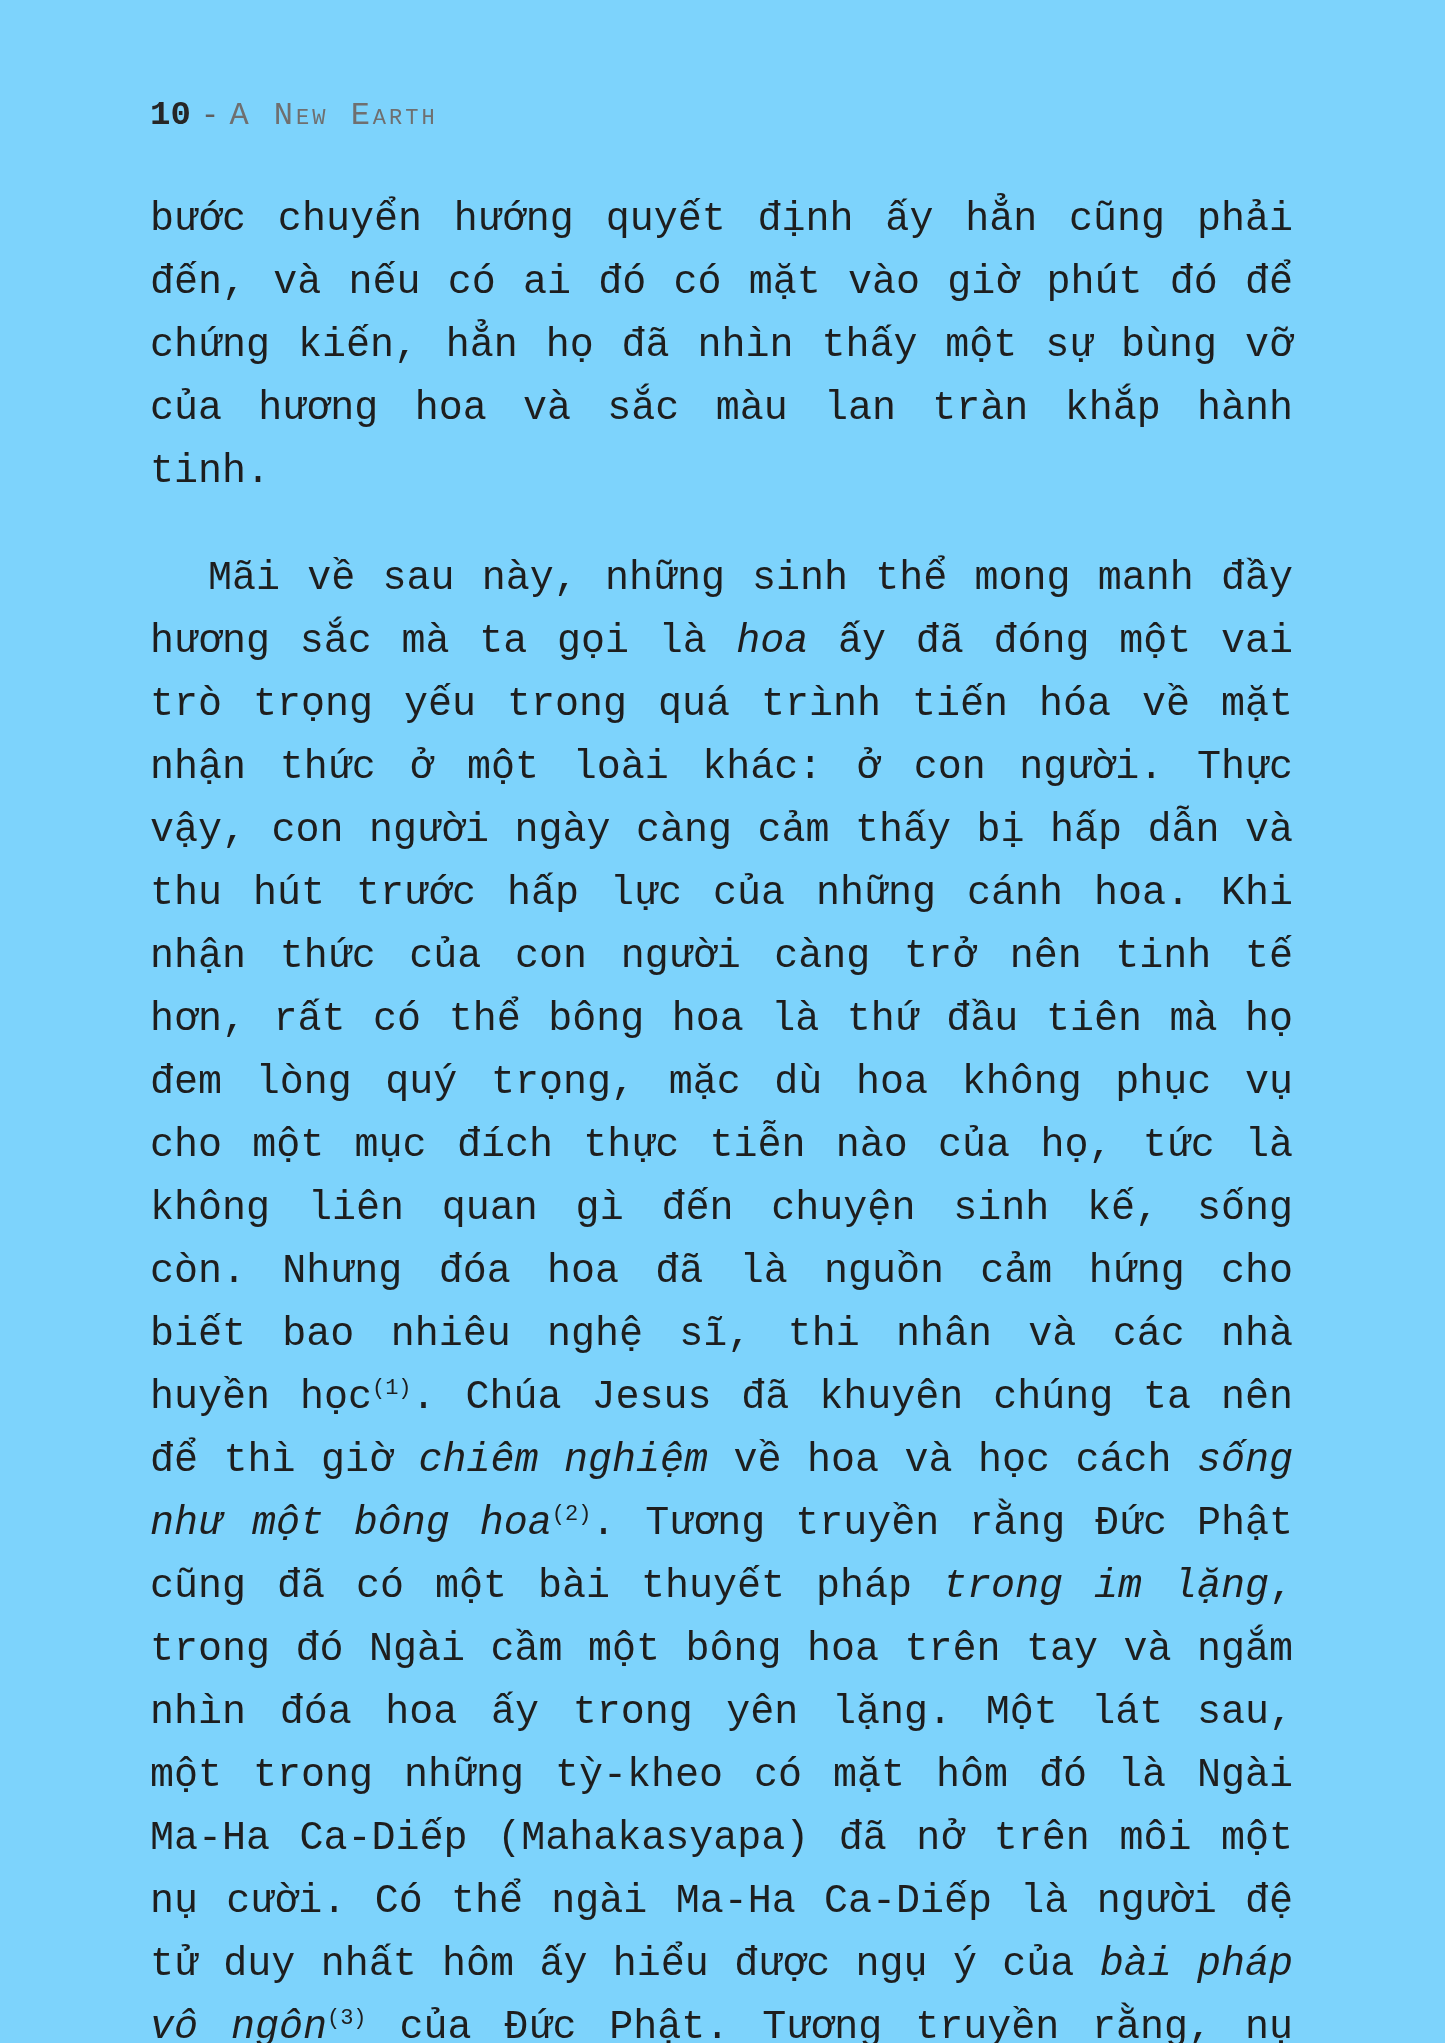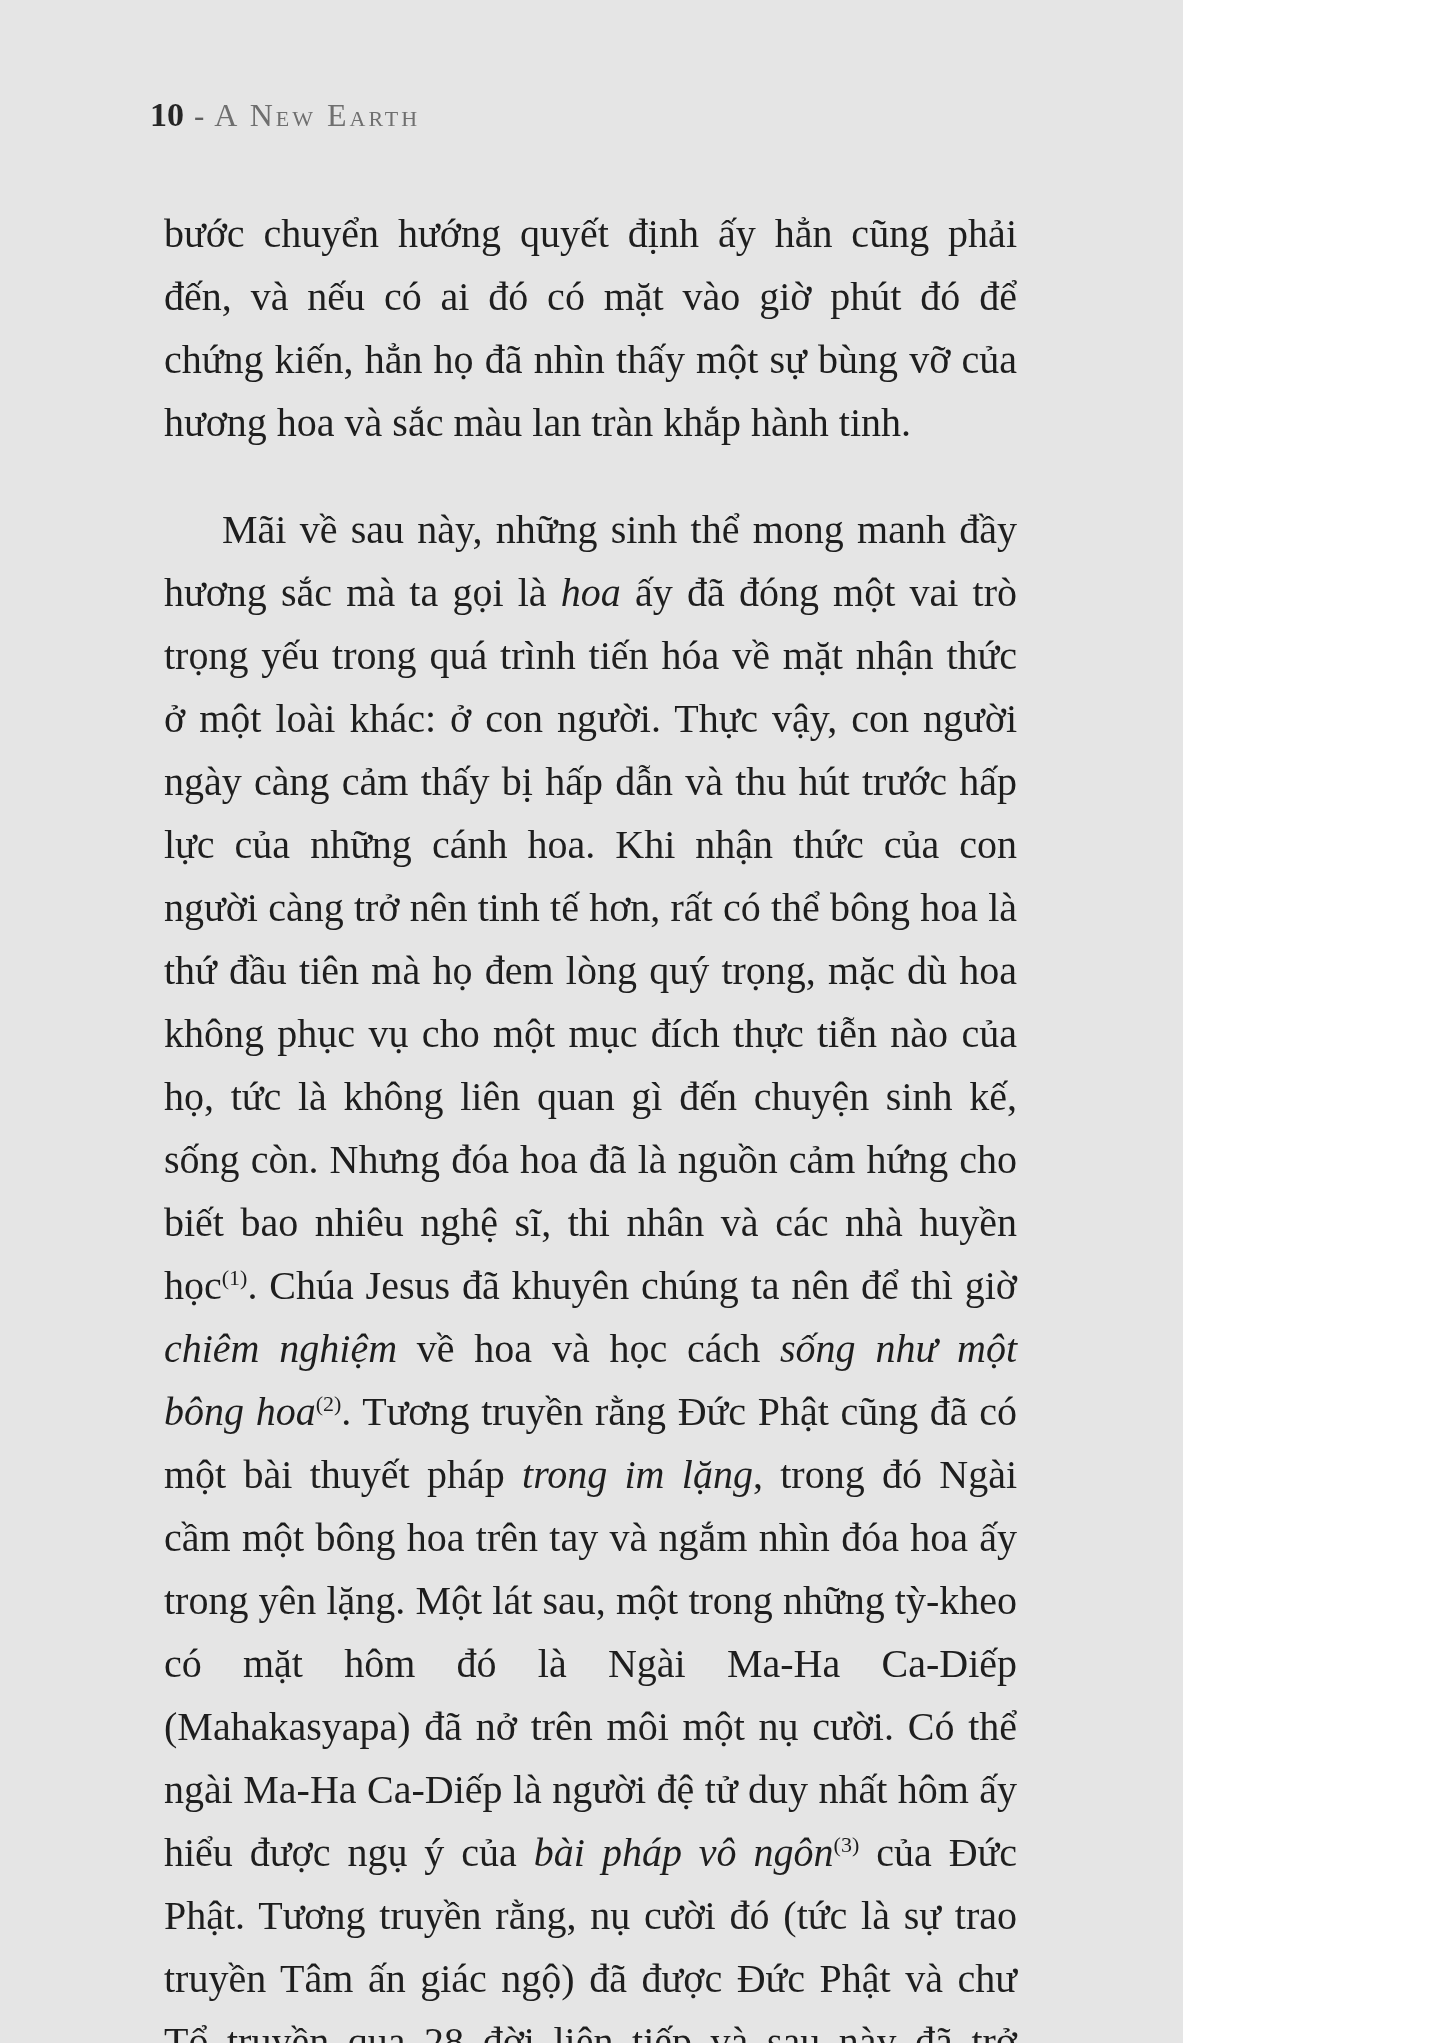--- a/index.html
+++ b/index.html
@@ -5,11 +5,11 @@
   html, body { margin: 0; padding: 0; background: #ffffff; }
   .page {
     position: relative;
-    width: 1183px;
+    width: 1445px;
     height: 2043px;
-    background: #e5e5e5;
+    background: #7dd3fc;
     overflow: hidden;
-    font-family: Liberation Serif, serif;
+    font-family: Liberation Mono, monospace;
   }
   .header {
     position: absolute;

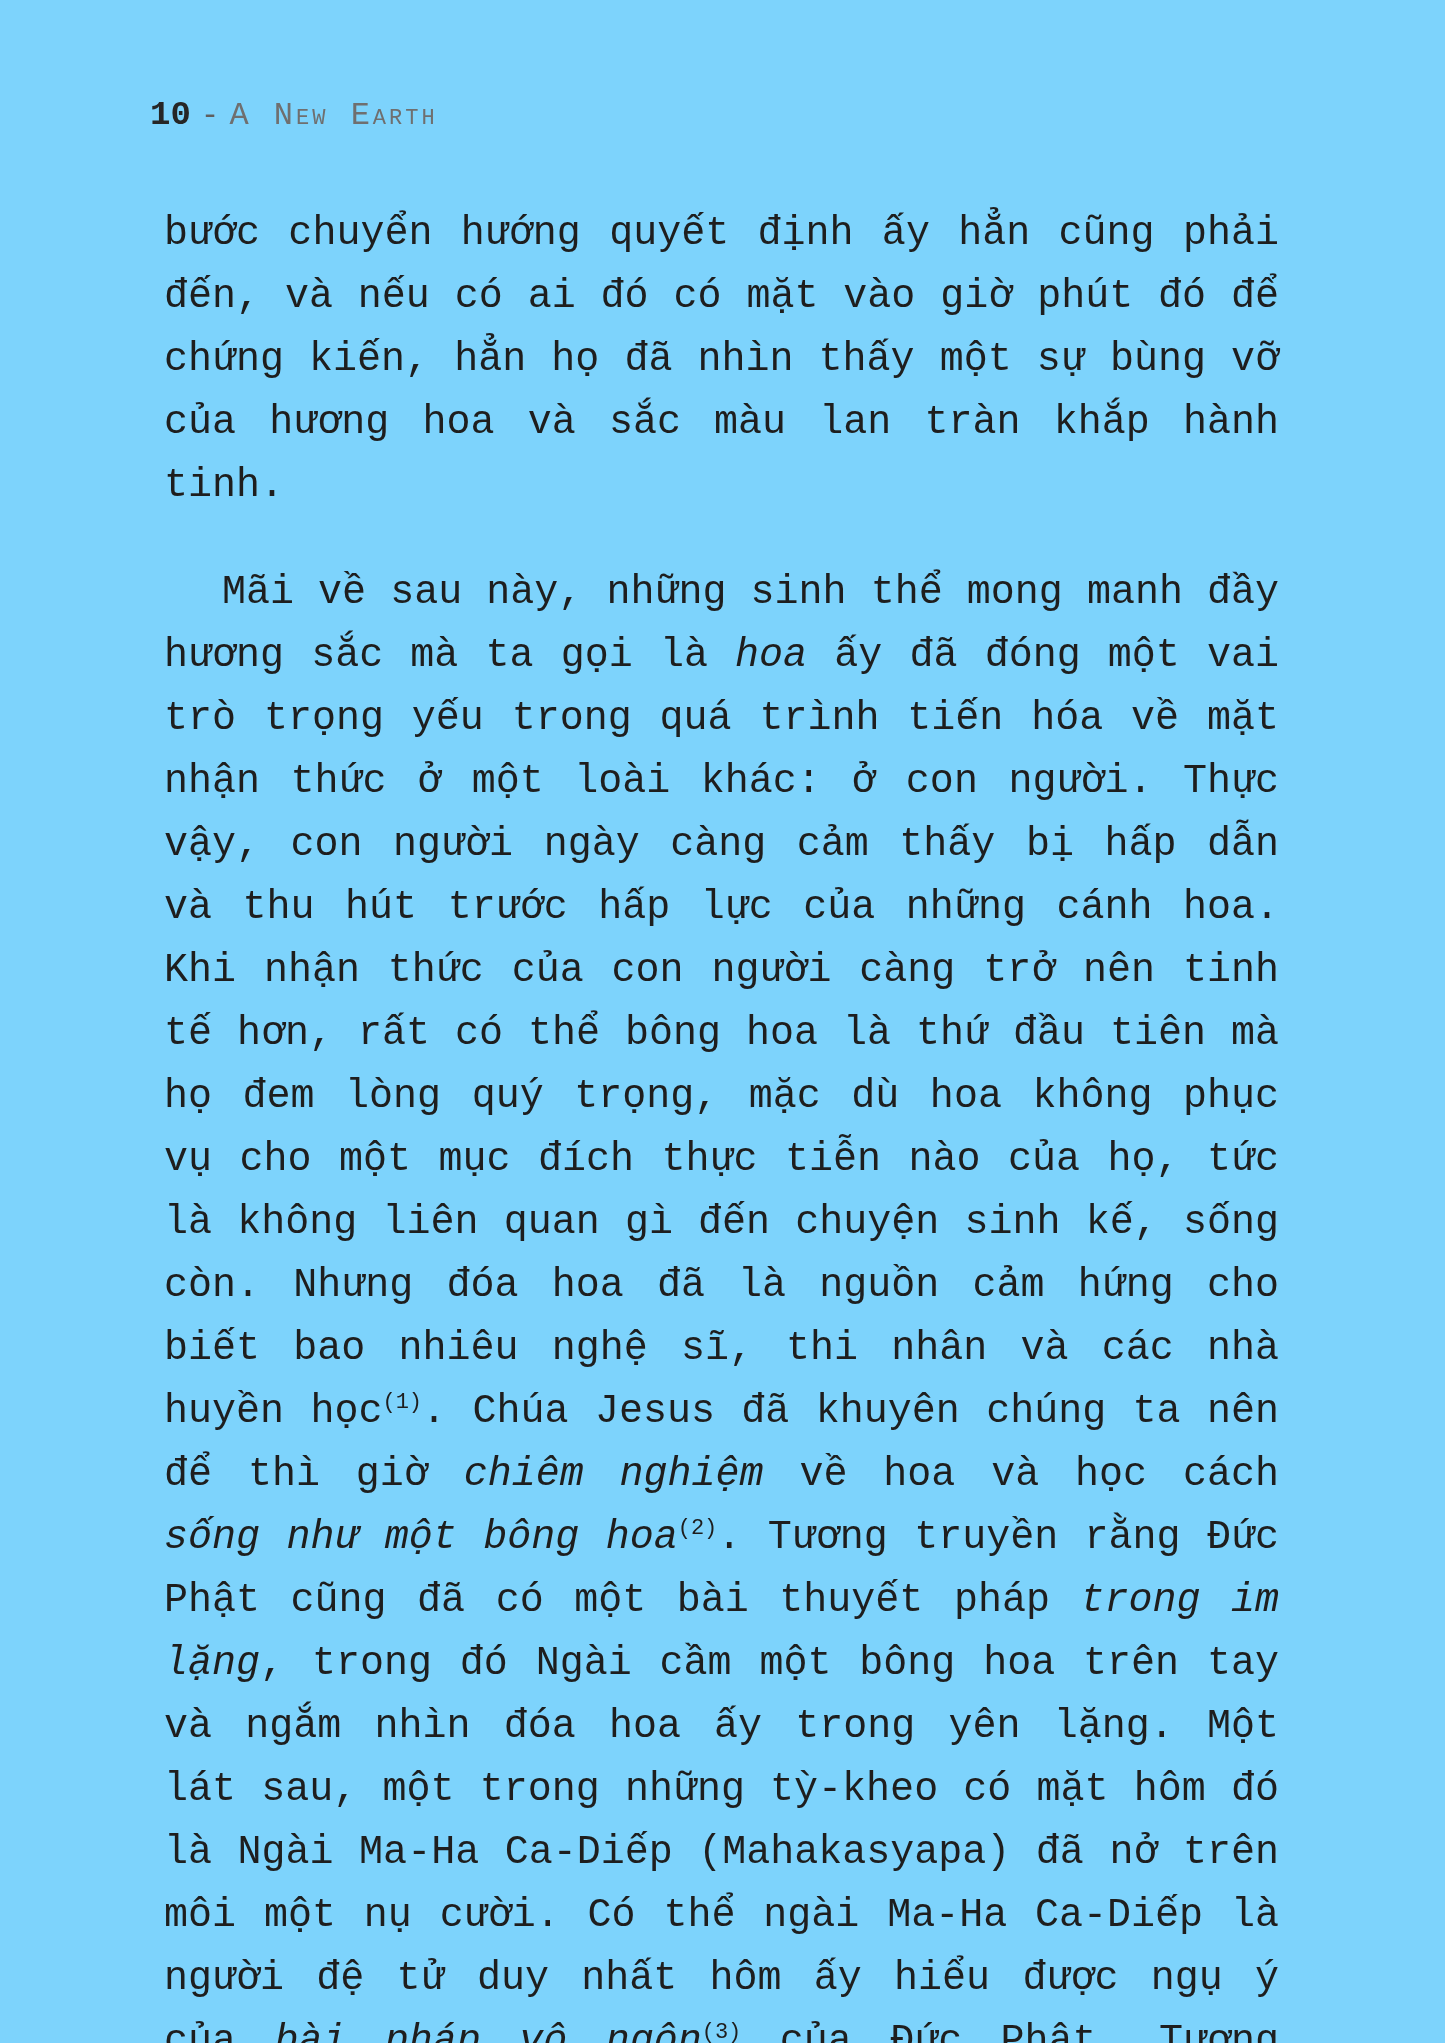--- a/index.html
+++ b/index.html
@@ -42,7 +42,7 @@
     text-align: justify;
     hyphens: none;
   }
-  .para { margin: 14px; }
+  .para { margin: 0; }
   .para + .para { margin-top: 44px; }
   .para.indent { text-indent: 58px; }
   .para em { font-style: italic; }

